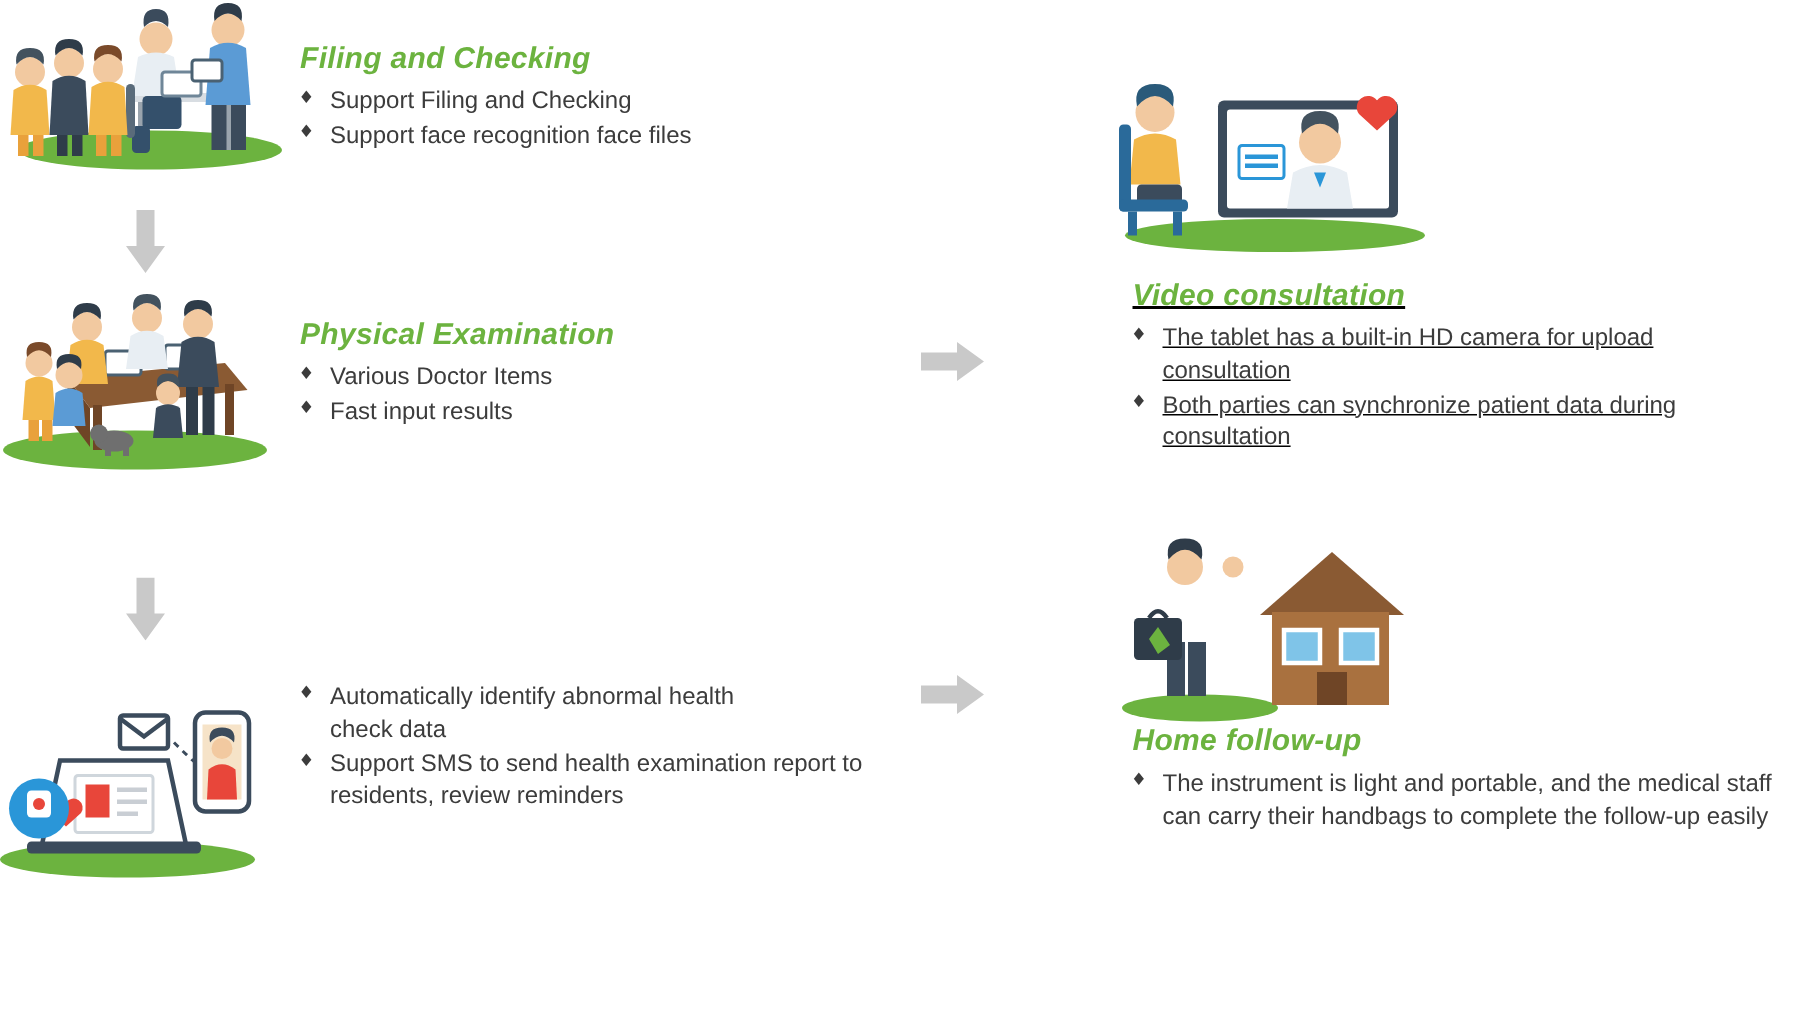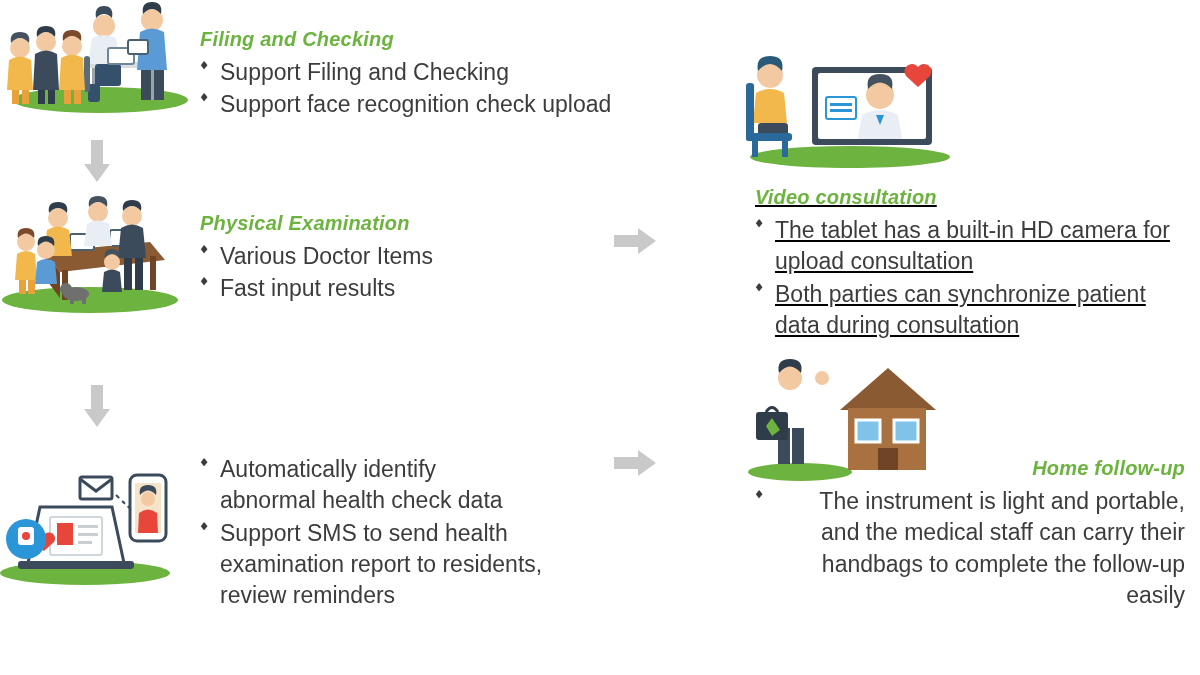--- a/index.html
+++ b/index.html
@@ -37,7 +37,7 @@
   }
   ul.bullets li {
     position: relative;
-    font-size: 23px;
+    font-size: 16px;
     color: #3c3c3c;
     line-height: 1.36;
     padding-left: 20px;

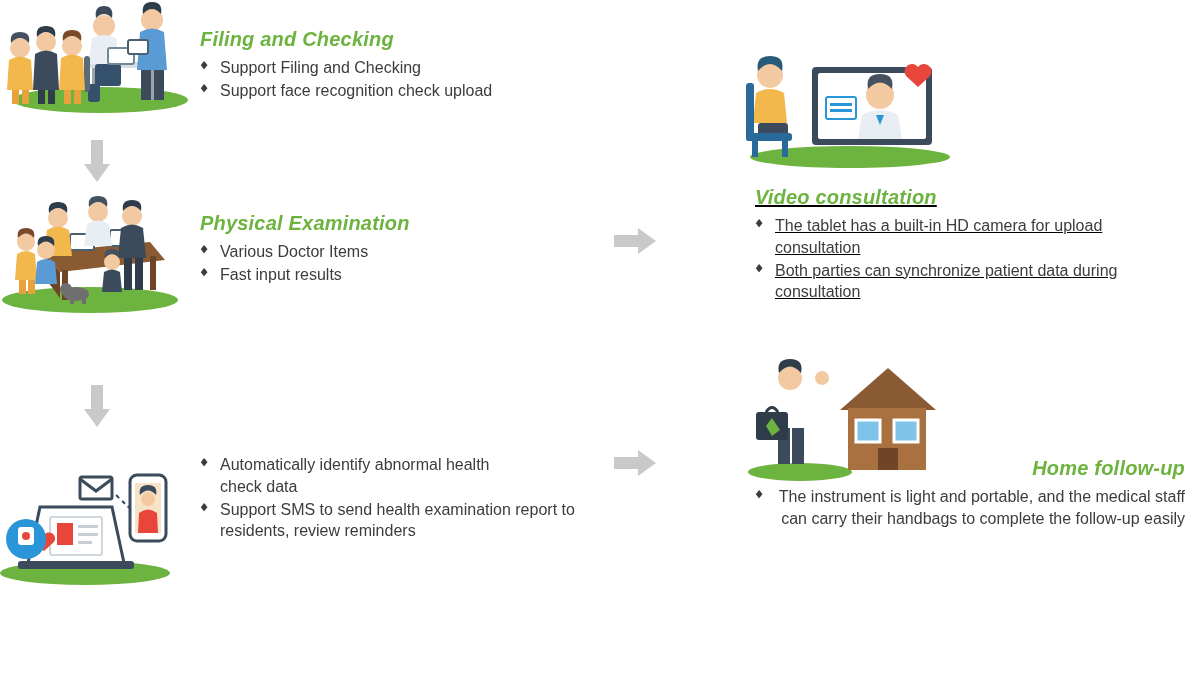--- a/index.html
+++ b/index.html
@@ -119,7 +119,7 @@
     <div class="heading">Filing and Checking</div>
     <ul class="bullets">
       <li>Support Filing and Checking</li>
-      <li>Support face recognition check upload</li>
+      <li>Support face recognition face files</li>
     </ul>
   </div>
 

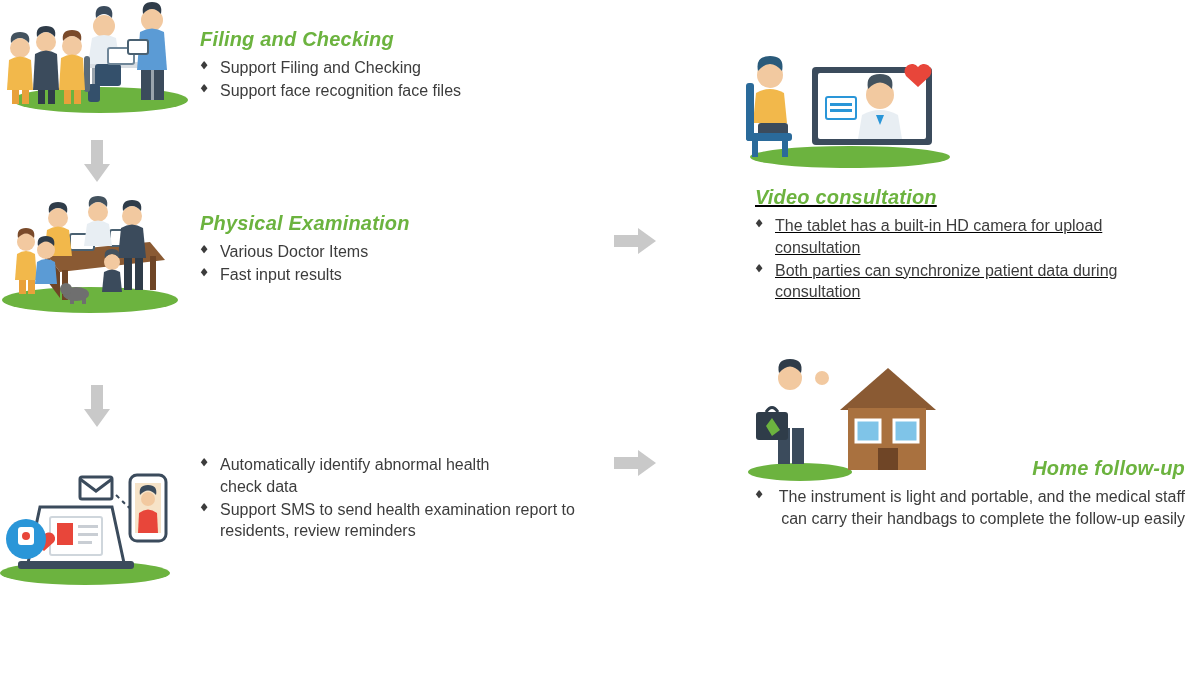--- a/index.html
+++ b/index.html
@@ -302,7 +302,7 @@
     </svg>
   </div>
 
-  <div class="block" style="left:755px; top:457px; width:430px;text-align:right;">
+  <div class="block" style="left:755px; top:483px; width:430px;">
     <div class="heading">Home follow-up</div>
     <ul class="bullets">
       <li style="max-width:420px;">The instrument is light and portable, and the medical staff can carry their handbags to complete the follow-up easily</li>

